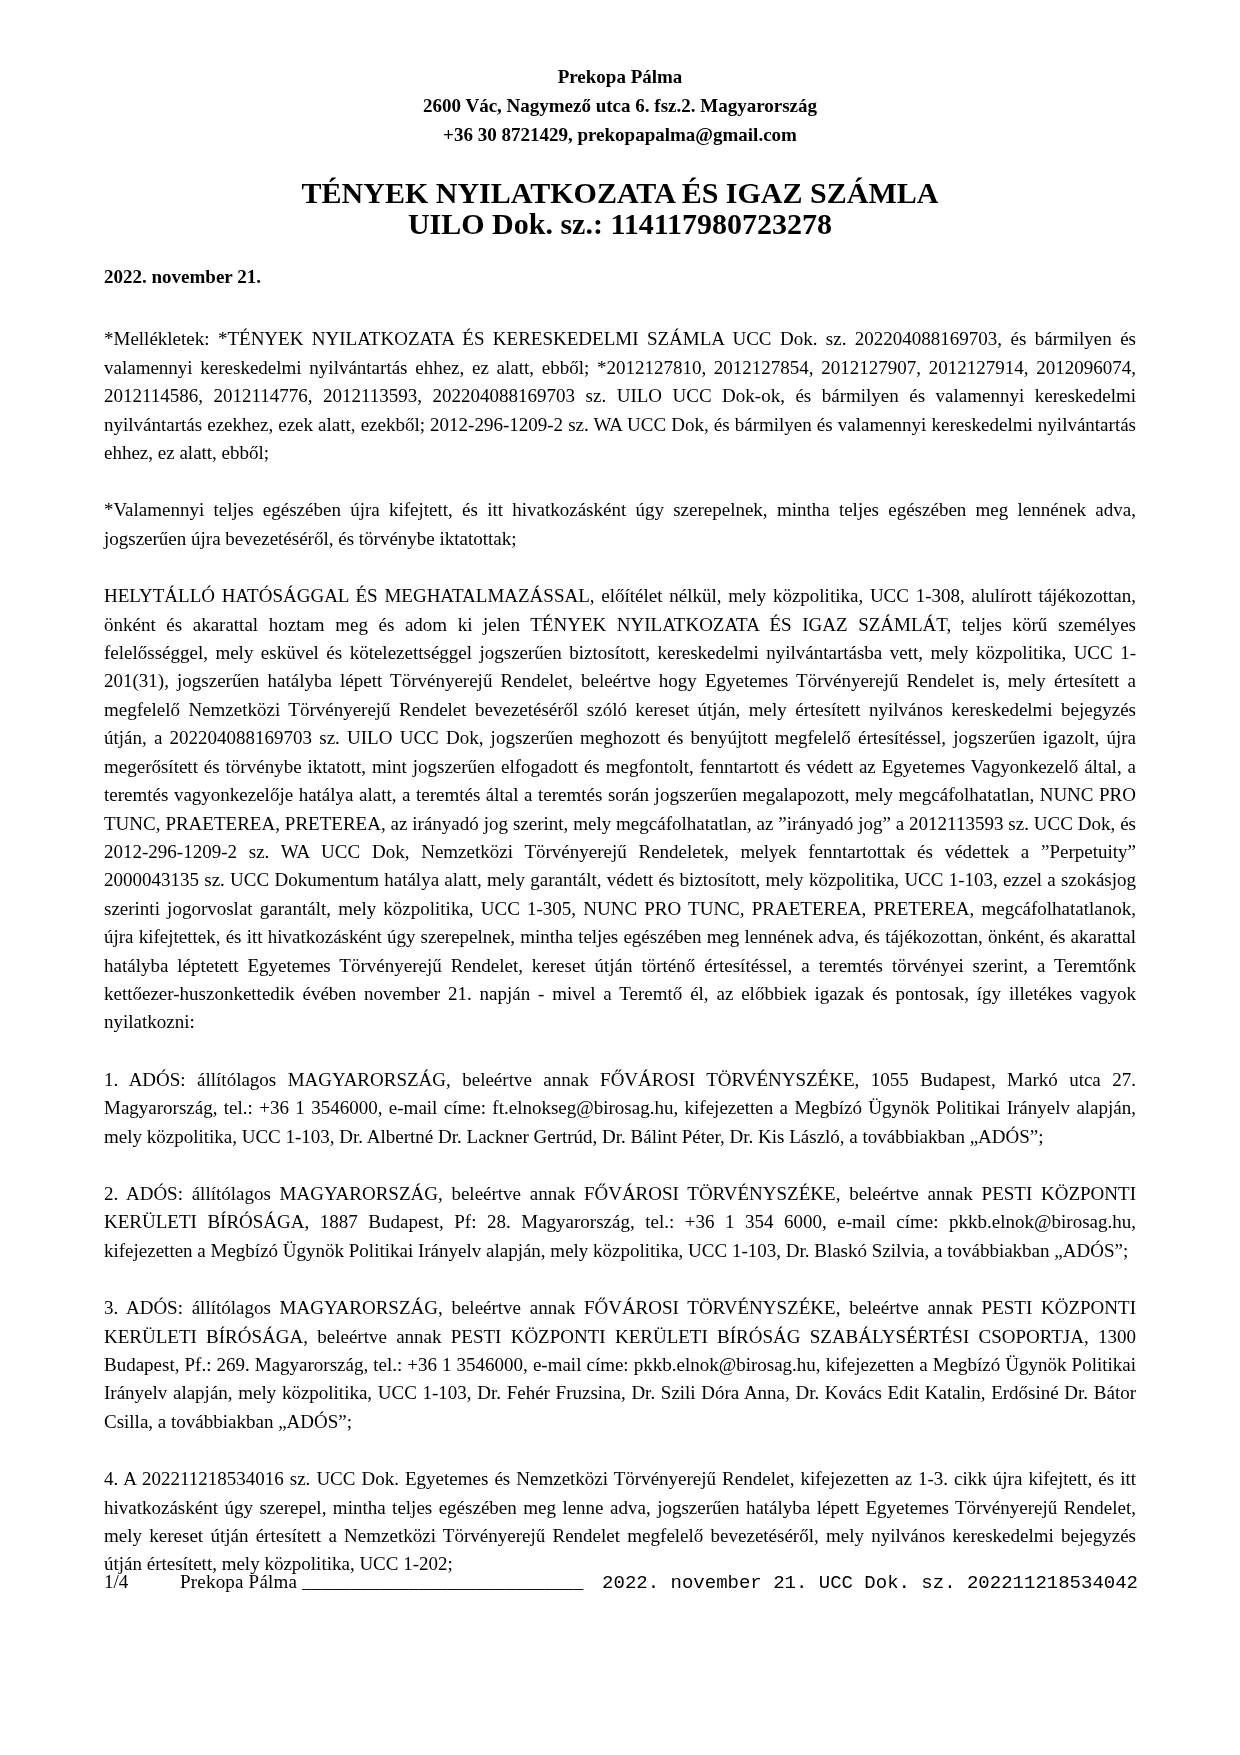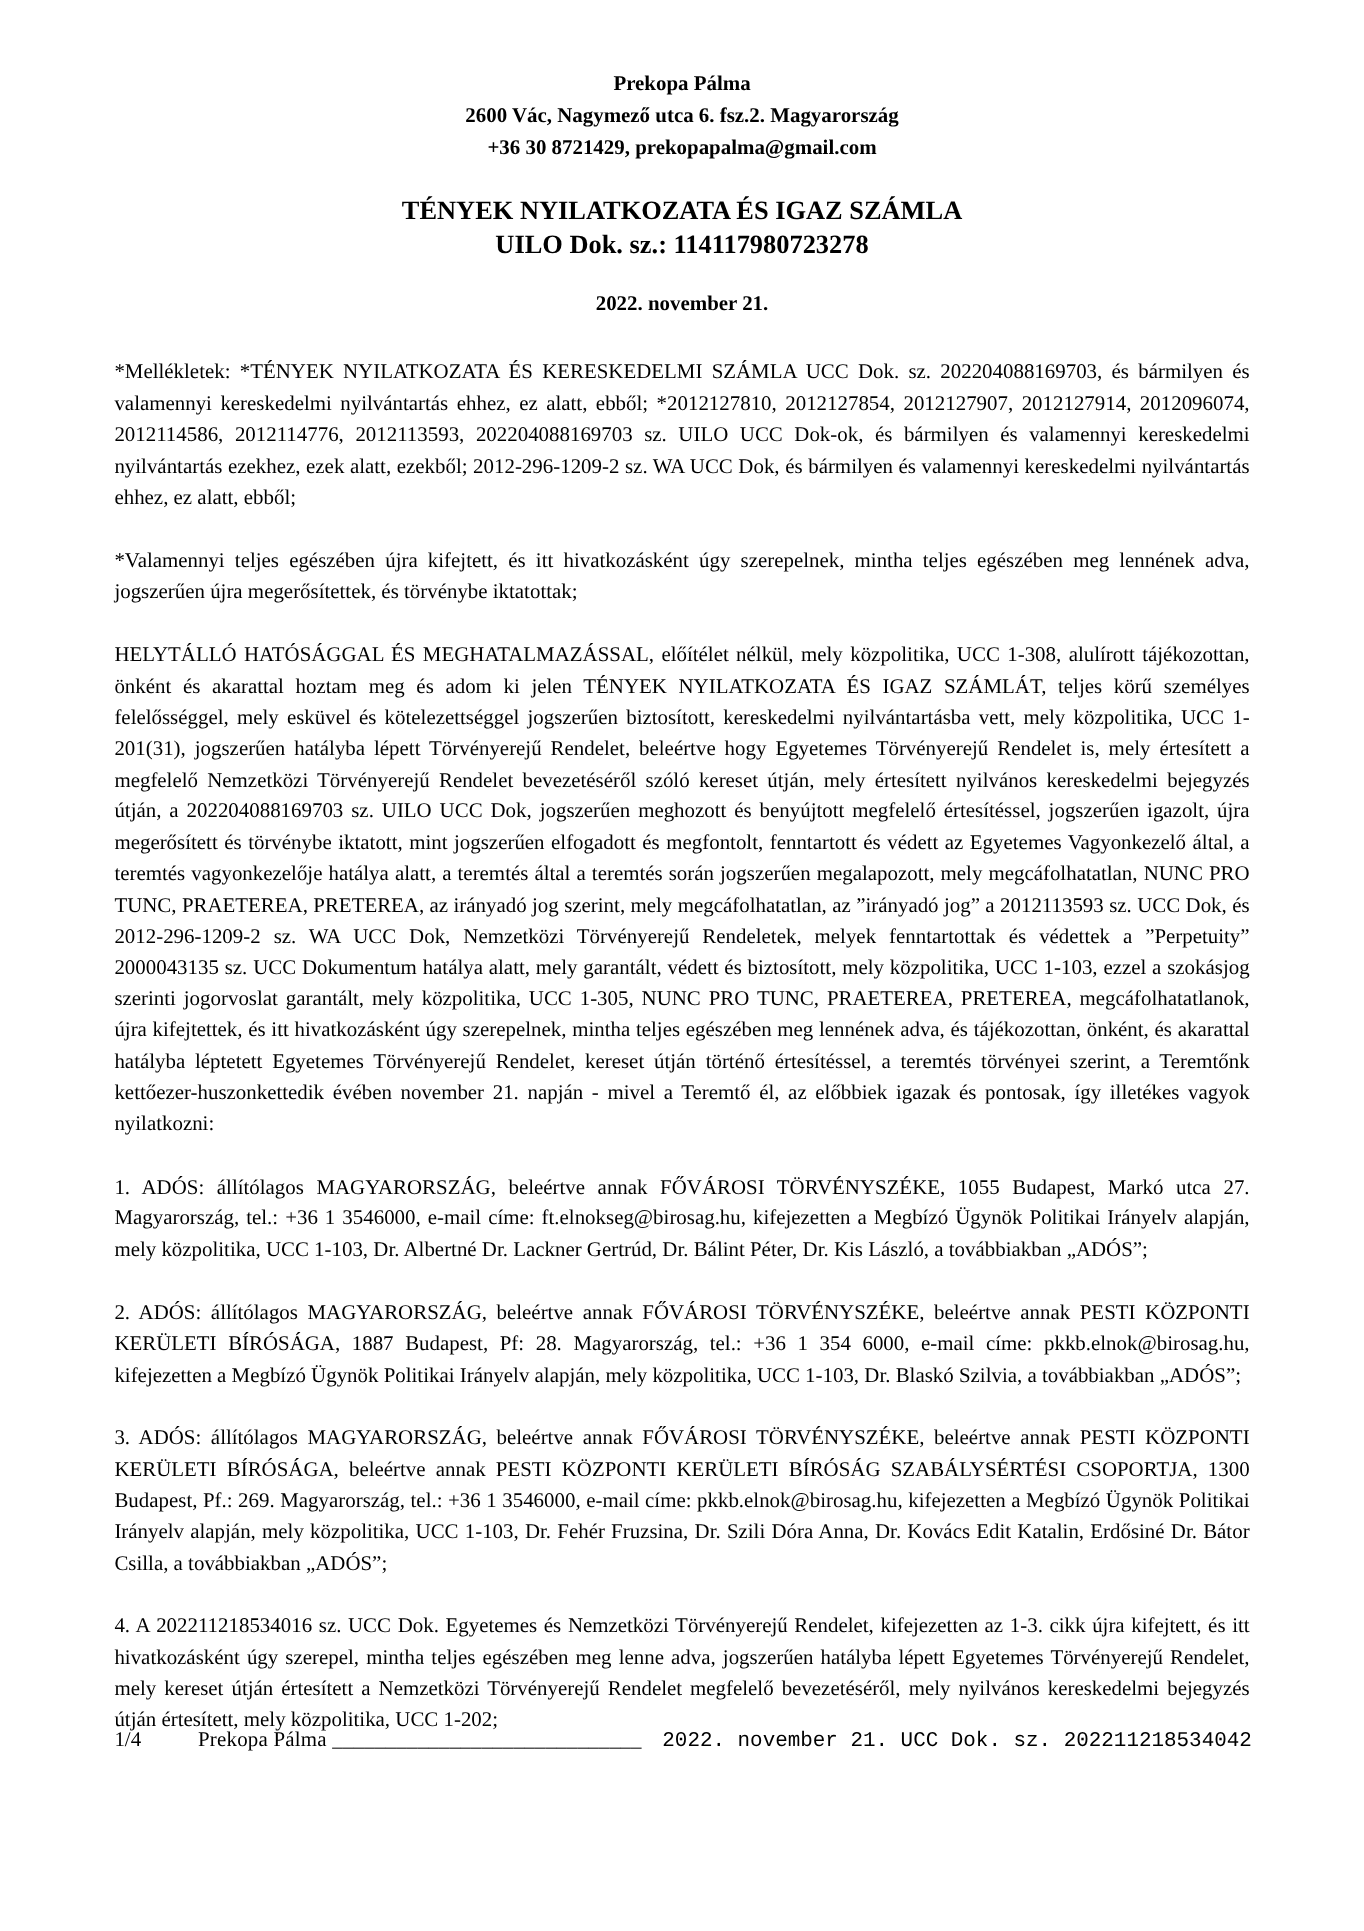--- a/index.html
+++ b/index.html
@@ -29,7 +29,7 @@
   .doc-title {
     text-align: center;
     font-weight: bold;
-    font-size: 24px;
+    font-size: 30px;
     line-height: 31px;
     margin-top: 28px;
   }

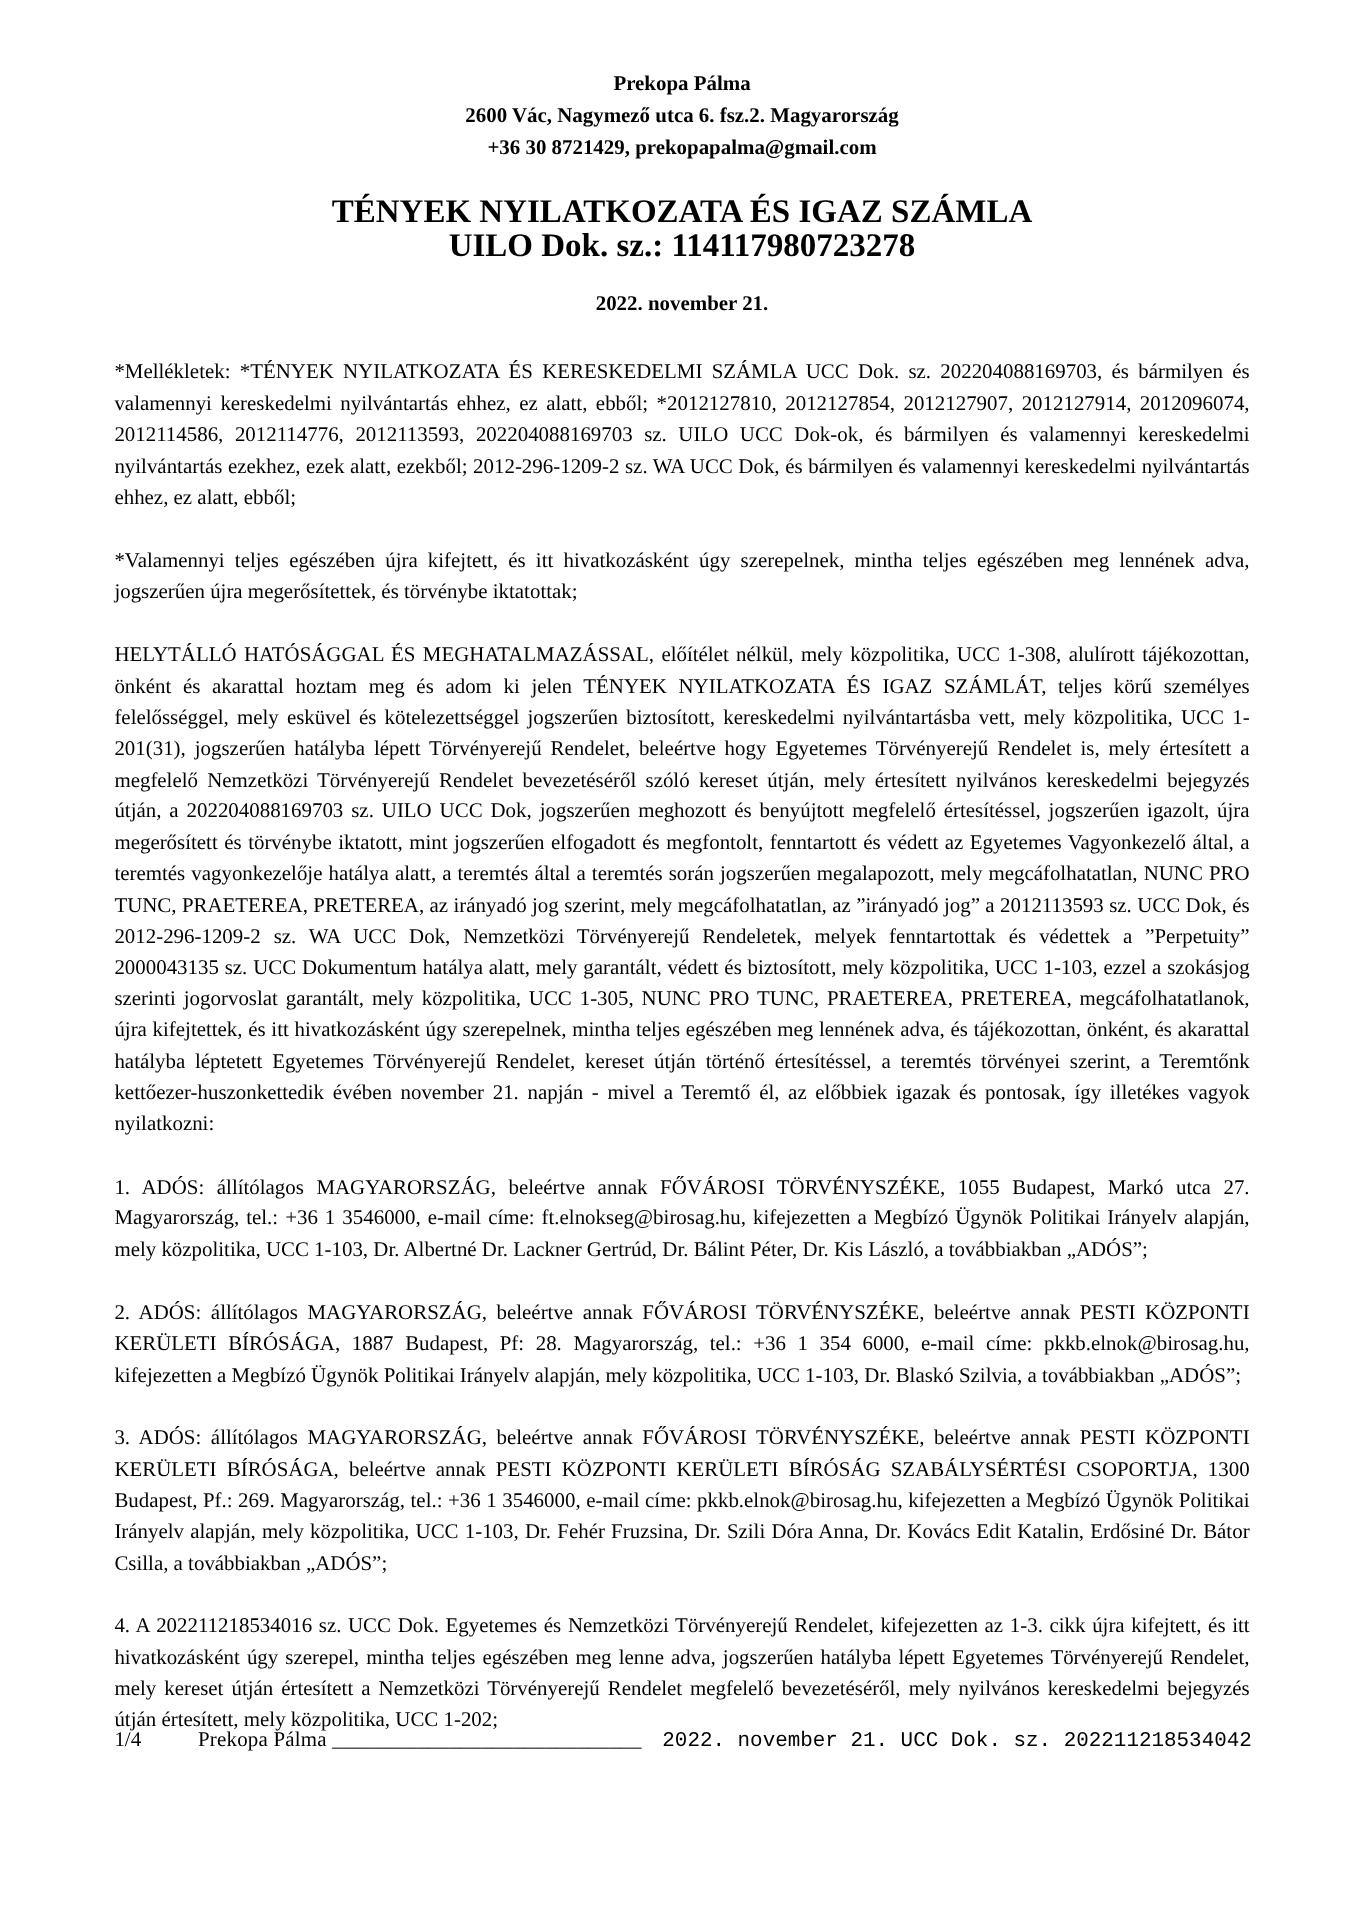--- a/index.html
+++ b/index.html
@@ -36,7 +36,6 @@
   .doc-date {
     font-weight: bold;
     margin-top: 24px;
-    text-align: center;
   }
   .body-text {
     margin-top: 34px;

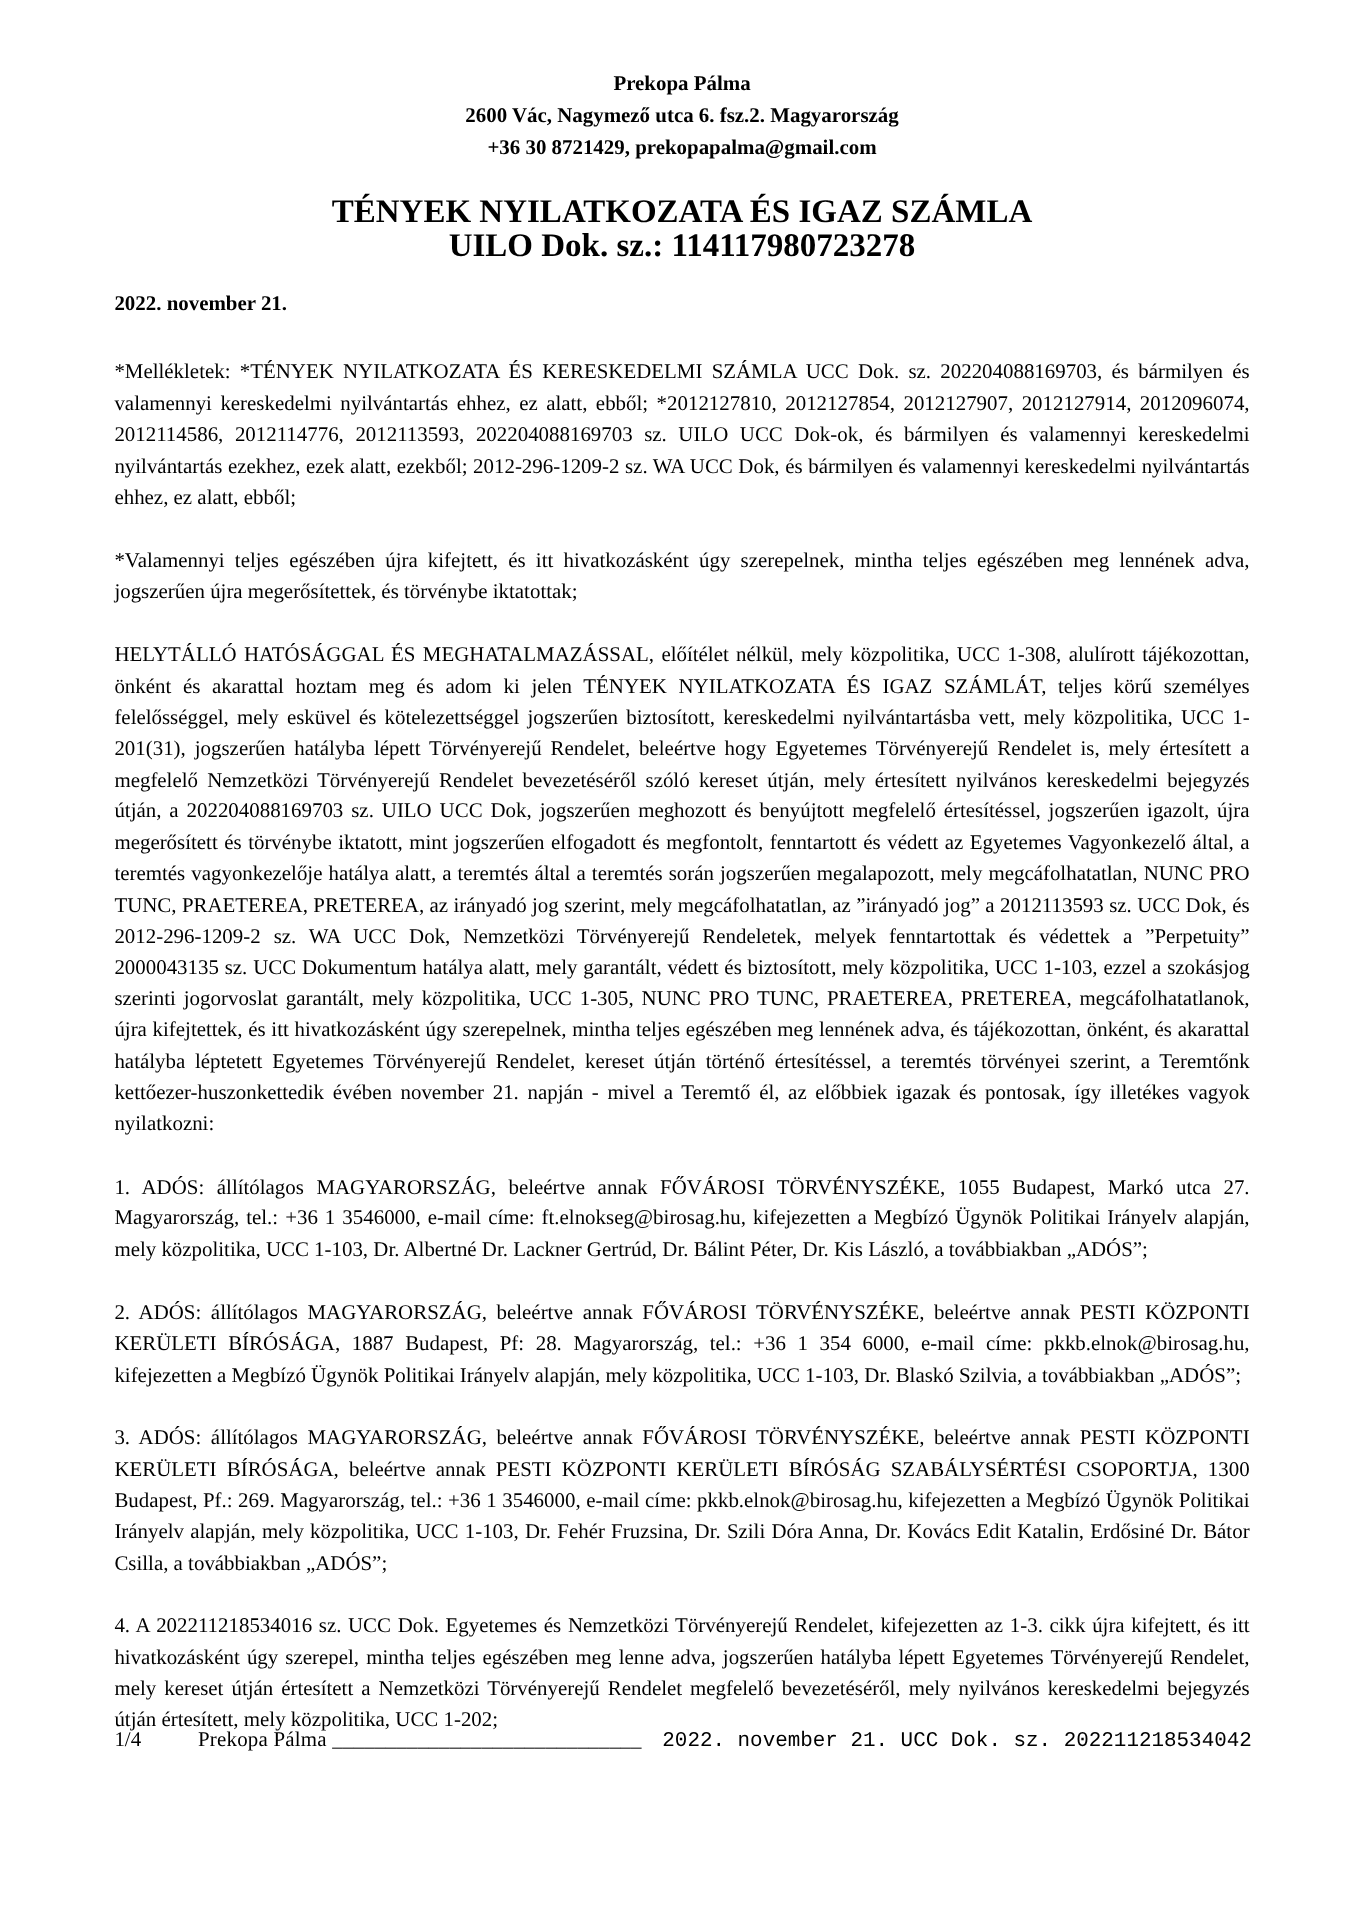--- a/index.html
+++ b/index.html
@@ -90,7 +90,7 @@
 
   <div class="body-text" id="body-text">
       <p class="para"><span>*Mellékletek: *TÉNYEK NYILATKOZATA ÉS KERESKEDELMI SZÁMLA UCC Dok. sz. 202204088169703, és bármilyen és valamennyi kereskedelmi nyilvántartás ehhez, ez alatt, ebből; *2012127810, 2012127854, 2012127907, 2012127914, 2012096074, 2012114586, 2012114776, 2012113593, 202204088169703 sz. UILO UCC Dok-ok, és bármilyen és valamennyi kereskedelmi nyilvántartás ezekhez, ezek alatt, ezekből; 2012-296-1209-2 sz. WA UCC Dok, és bármilyen és valamennyi kereskedelmi nyilvántartás ehhez, ez alatt, ebből;</span></p>
-      <p class="para"><span>*Valamennyi teljes egészében újra kifejtett, és itt hivatkozásként úgy szerepelnek, mintha teljes egészében meg lennének adva, jogszerűen újra megerősítettek, és törvénybe iktatottak;</span></p>
+      <p class="para"><span>*Valamennyi teljes egészében újra kifejtett, és itt hivatkozásként úgy szerepelnek, mintha teljes egészében meg lennének adva, jogszerűen újra bevezetéséről, és törvénybe iktatottak;</span></p>
       <p class="para"><span class="b">HELYTÁLLÓ HATÓSÁGGAL ÉS MEGHATALMAZÁSSAL, előítélet  nélkül,  mely közpolitika, UCC 1-308, </span><span>alulírott  tájékozottan,  önként és  akarattal hoztam meg  és adom ki jelen </span><span class="b">TÉNYEK NYILATKOZATA ÉS IGAZ SZÁMLÁT</span><span>, teljes körű személyes felelősséggel, mely esküvel és kötelezettséggel jogszerűen biztosított, kereskedelmi nyilvántartásba vett, mely közpolitika, UCC 1-201(31), jogszerűen hatályba lépett Törvényerejű Rendelet, beleértve hogy Egyetemes Törvényerejű Rendelet is, mely értesített a megfelelő Nemzetközi Törvényerejű Rendelet bevezetéséről szóló kereset útján, mely értesített nyilvános kereskedelmi bejegyzés útján, a 202204088169703 sz. UILO UCC Dok, jogszerűen meghozott és benyújtott megfelelő értesítéssel, jogszerűen igazolt, újra megerősített és törvénybe iktatott, mint jogszerűen elfogadott és megfontolt, fenntartott és védett az Egyetemes Vagyonkezelő által, a teremtés vagyonkezelője hatálya alatt, a teremtés által a teremtés során jogszerűen megalapozott, mely megcáfolhatatlan, NUNC PRO TUNC, PRAETEREA, PRETEREA, az irányadó jog szerint, mely megcáfolhatatlan, </span><span class="b">az ”irányadó jog” a 2012113593 sz. UCC Dok, és 2012-296-1209-2 sz. WA UCC Dok, Nemzetközi Törvényerejű Rendeletek, melyek fenntartottak és védettek a ”Perpetuity” 2000043135 sz. UCC Dokumentum hatálya alatt, mely garantált, védett és biztosított, mely közpolitika, UCC 1-103, ezzel a szokásjog szerinti jogorvoslat garantált, mely közpolitika, UCC 1-305, NUNC PRO TUNC, PRAETEREA, PRETEREA, megcáfolhatatlanok, újra kifejtettek, és itt hivatkozásként úgy szerepelnek, mintha teljes egészében meg lennének adva, és tájékozottan, önként, és akarattal hatályba léptetett Egyetemes Törvényerejű Rendelet, kereset útján történő értesítéssel, a teremtés törvényei szerint,</span><span> a Teremtőnk kettőezer-huszonkettedik évében november 21. napján - mivel a Teremtő él, az előbbiek igazak és pontosak, így illetékes vagyok nyilatkozni:</span></p>
       <p class="para"><span>1. ADÓS: állítólagos MAGYARORSZÁG, beleértve annak FŐVÁROSI TÖRVÉNYSZÉKE, 1055 Budapest, Markó utca 27. Magyarország, tel.: +36 1 3546000, e-mail címe: ft.elnokseg@birosag.hu, kifejezetten a Megbízó Ügynök Politikai Irányelv alapján, mely közpolitika, UCC 1-103, Dr. Albertné Dr. Lackner Gertrúd, Dr. Bálint Péter, Dr. Kis László, a továbbiakban „ADÓS”;</span></p>
       <p class="para"><span>2. ADÓS: állítólagos MAGYARORSZÁG, beleértve annak FŐVÁROSI TÖRVÉNYSZÉKE, beleértve annak PESTI KÖZPONTI KERÜLETI BÍRÓSÁGA, 1887 Budapest, Pf: 28. Magyarország, tel.: +36 1 354 6000, e-mail címe: pkkb.elnok@birosag.hu, kifejezetten a Megbízó Ügynök Politikai Irányelv alapján, mely közpolitika, UCC 1-103, Dr. Blaskó Szilvia, a továbbiakban „ADÓS”;</span></p>

